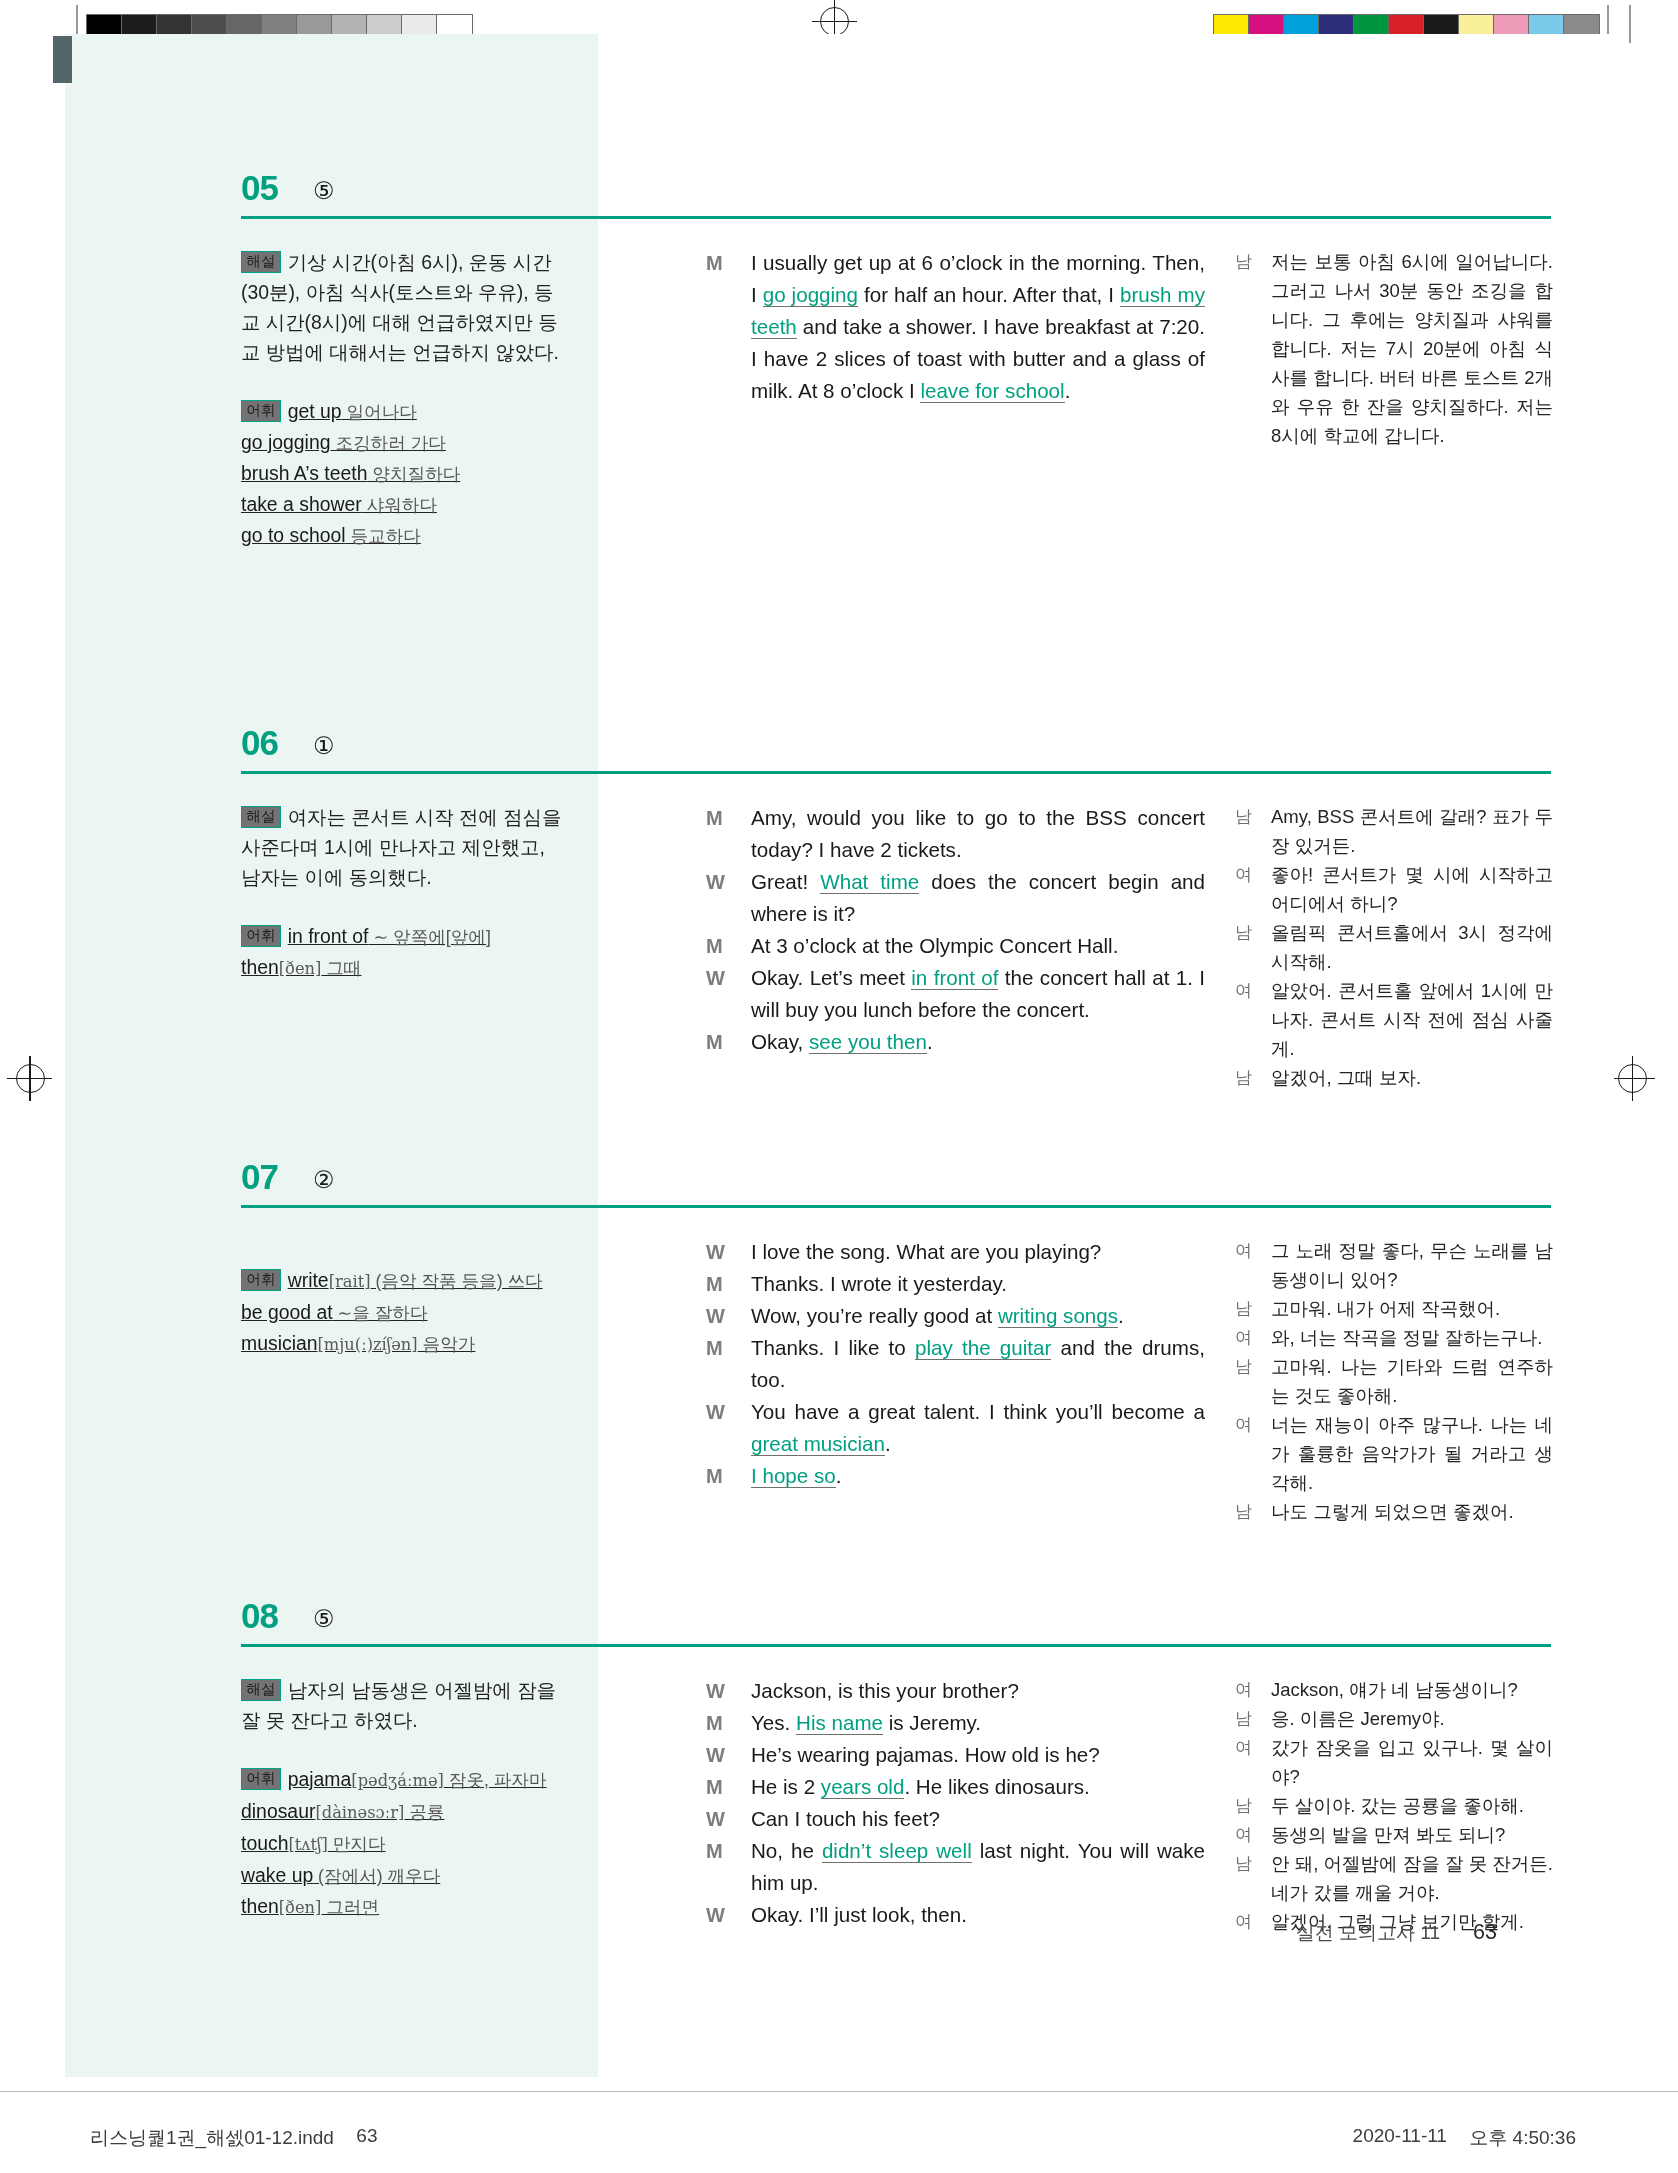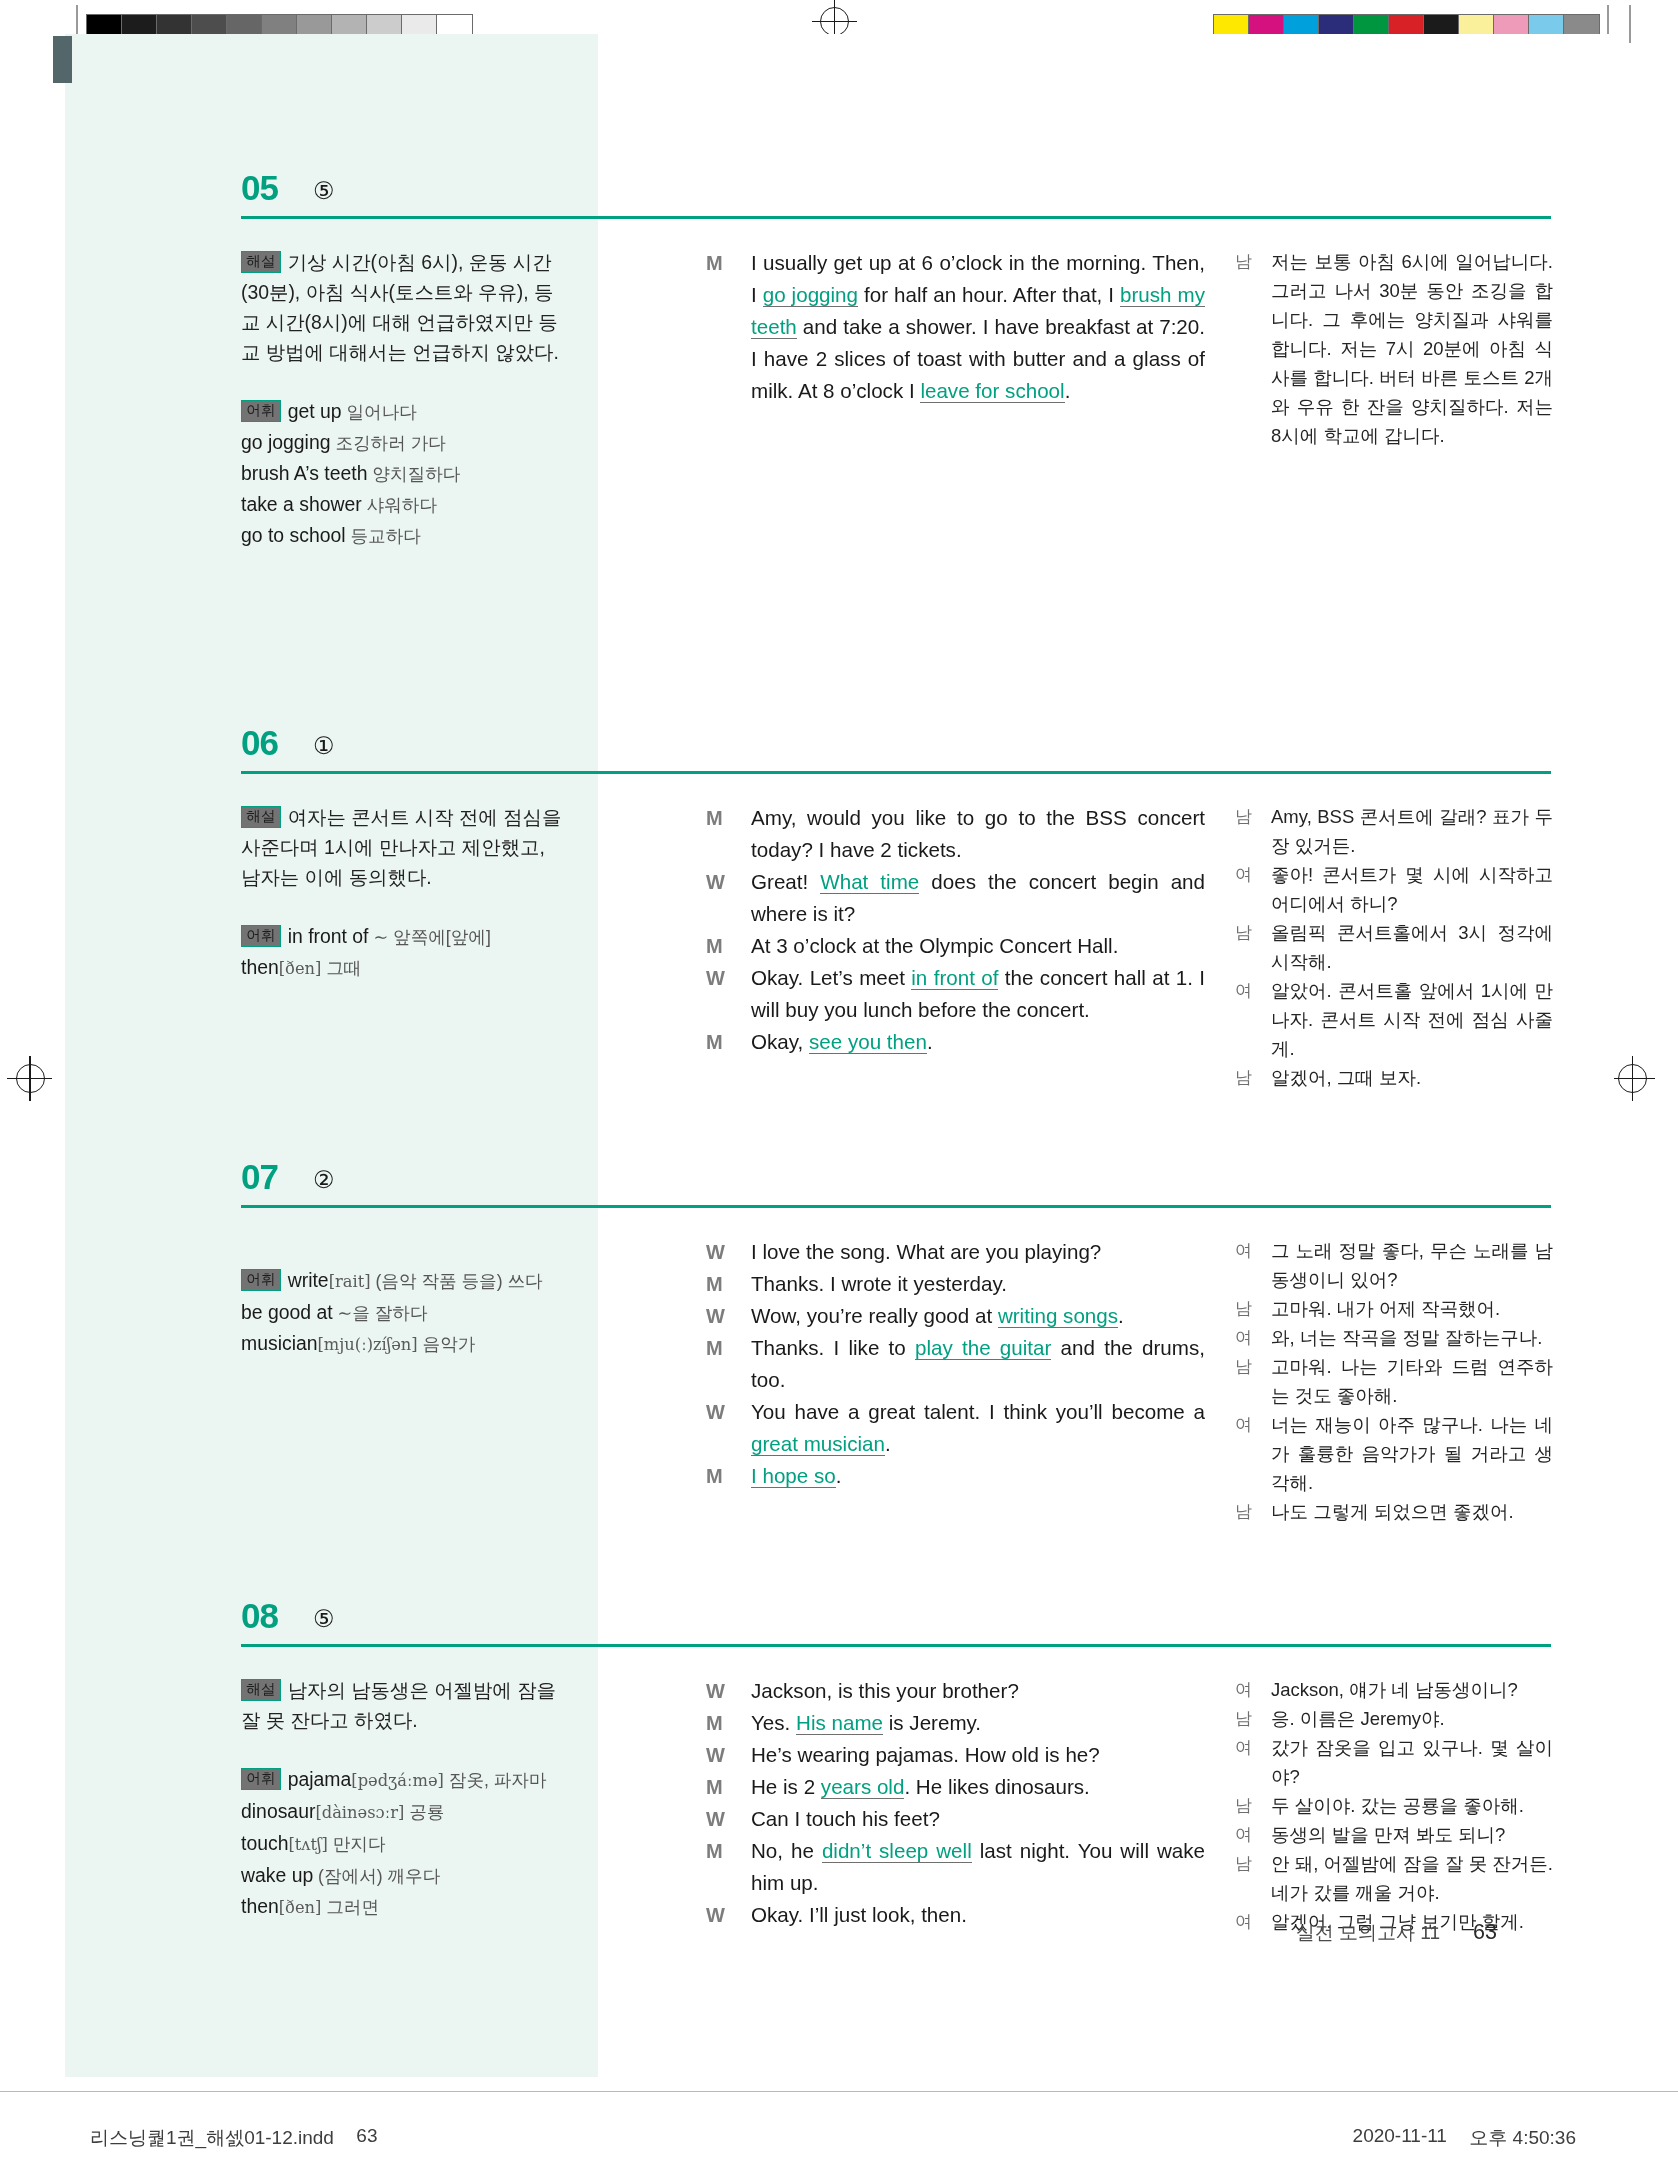--- a/index.html
+++ b/index.html
@@ -163,7 +163,7 @@
     font-weight: 500;
   }
   .vocab-block { margin-top: 29px; }
-  .vocab-line { display: block; }
+  .vocab-line { display: block; text-decoration: underline; }
   .en { color: #1a1a1a; }
   .ko { color: #555555; font-size: 17.6px; }
   .ipa { color: #5a5a5a; font-size: 16.3px; font-family: "DejaVu Serif", serif; }

